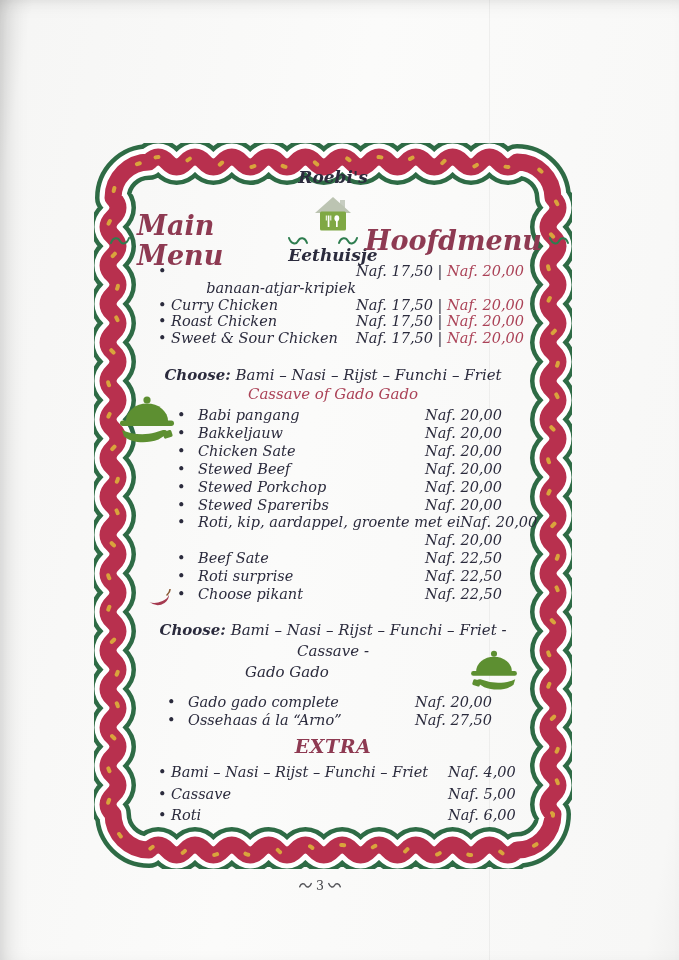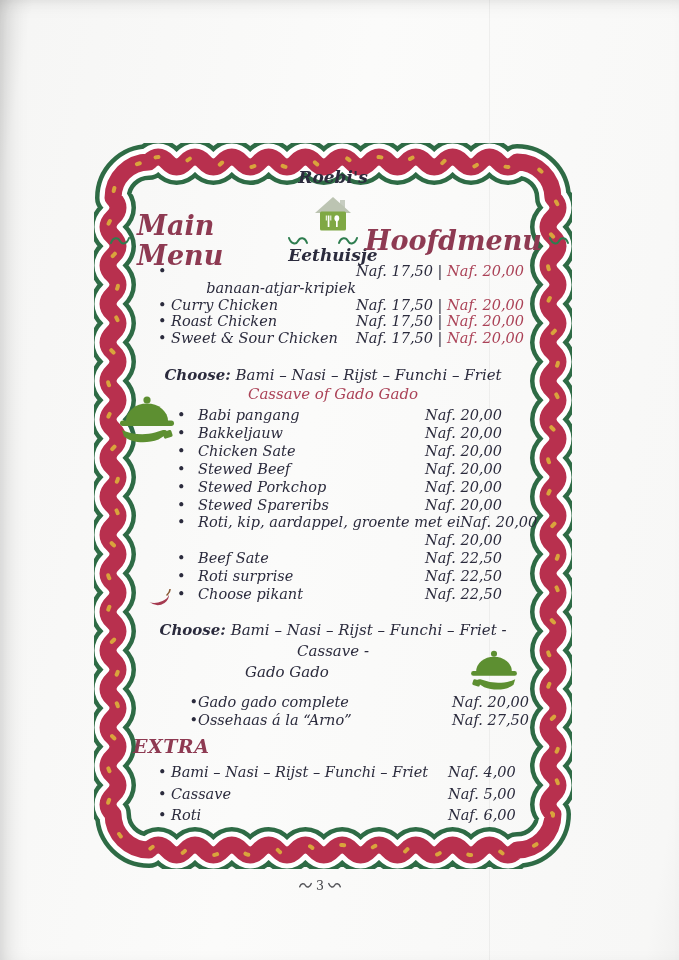--- a/index.html
+++ b/index.html
@@ -48,7 +48,7 @@
   .chili{position:absolute;left:-30px;top:3px;}
 
   .special-title{position:absolute;left:133px;width:400px;top:666px;text-align:center;font-size:21px;font-weight:bold;color:#8e3a52;}
-  .sp-items{left:177px;top:694px;width:352px;text-align:right;}
+  .sp-items{left:167px;top:694px;width:352px;}
   .cloche2-wrap{position:absolute;left:466px;top:646px;}
   .cloche1-wrap{position:absolute;left:114px;top:391px;}
   .mirror{transform:scaleX(-1);}

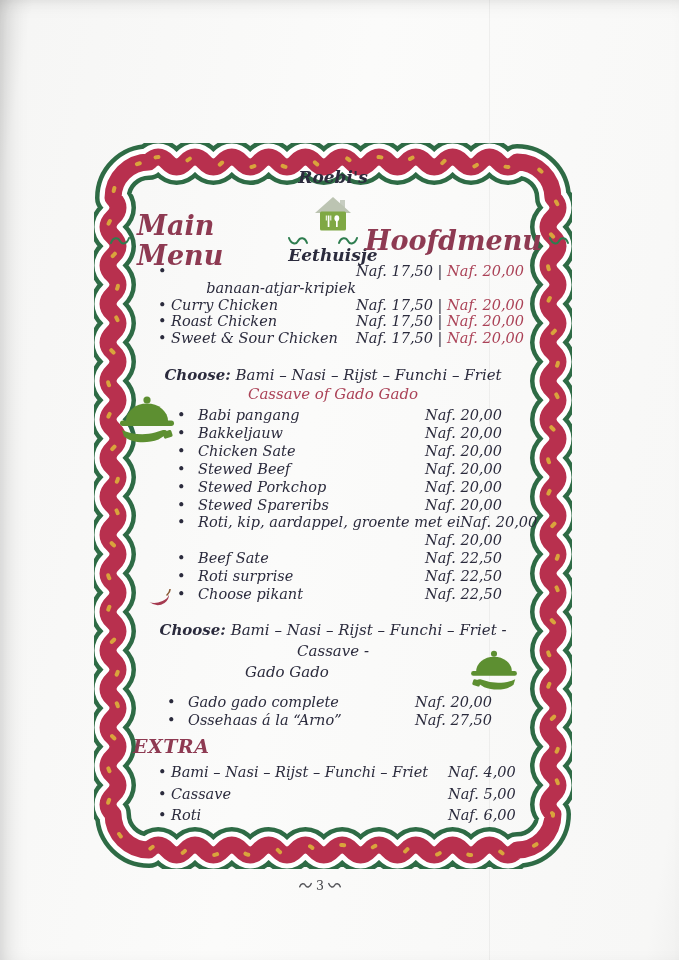--- a/index.html
+++ b/index.html
@@ -53,7 +53,7 @@
   .cloche1-wrap{position:absolute;left:114px;top:391px;}
   .mirror{transform:scaleX(-1);}
 
-  .extra-title{position:absolute;left:133px;width:400px;top:735px;font-size:19px;font-weight:bold;color:#8e3a52;letter-spacing:.5px;}
+  .extra-title{position:absolute;left:133px;width:400px;top:735px;text-align:center;font-size:19px;font-weight:bold;color:#8e3a52;letter-spacing:.5px;}
   .extra{left:158px;top:762px;width:401px;}
   .extra .row{line-height:21.6px;}
   .extra .name{white-space:nowrap;flex:none;}

